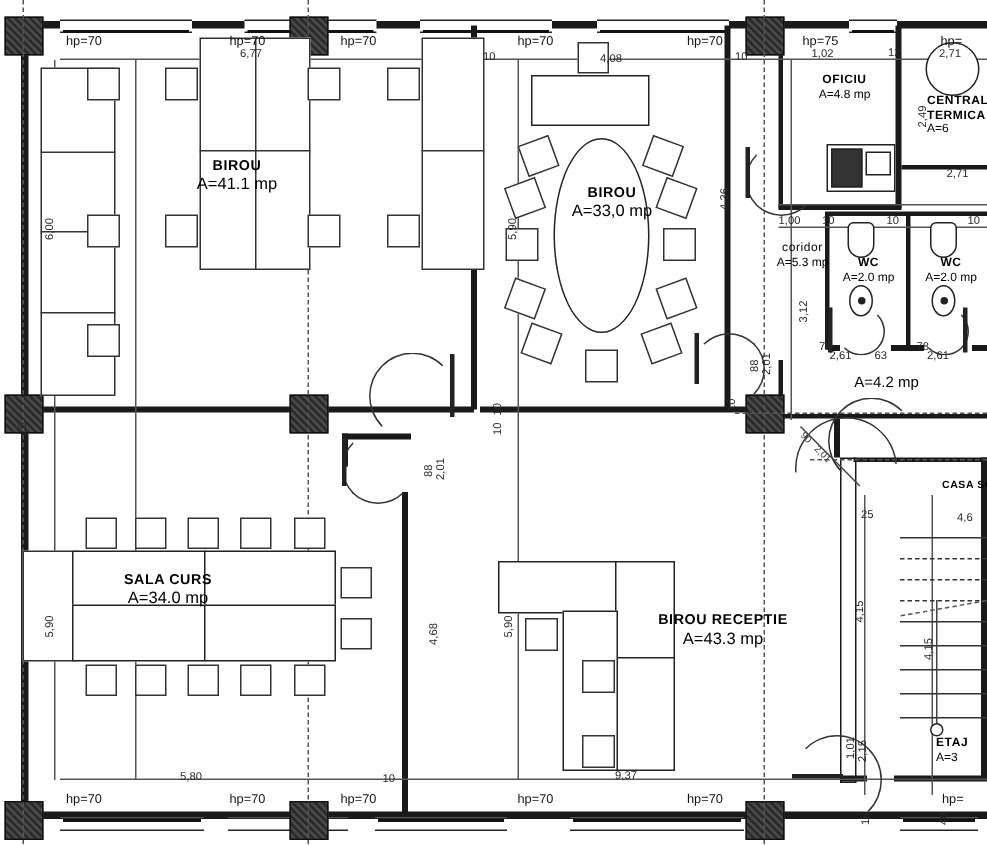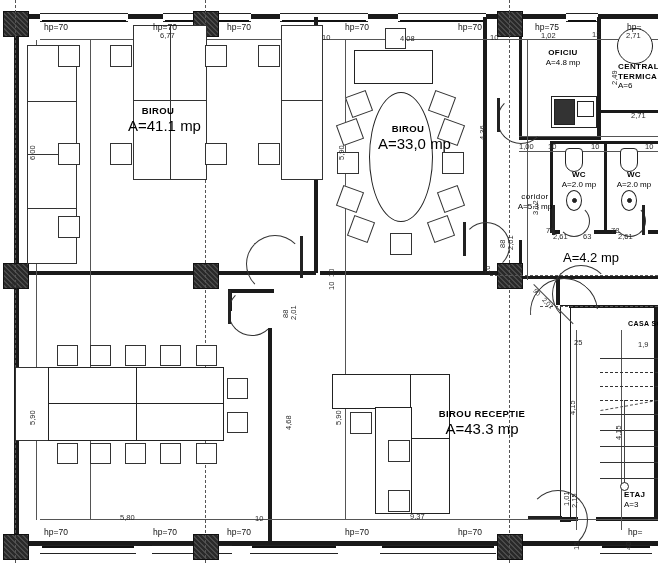--- a/index.html
+++ b/index.html
@@ -17,7 +17,7 @@
   .chair{position:absolute;border:1px solid #333;background:#fff;}
   .room-label{position:absolute;text-align:center;line-height:1.25;color:#000;white-space:nowrap;}
   .room-label .nm{font-weight:bold;font-size:9.5px;letter-spacing:.4px;}
-  .room-label .ar{font-size:15px;}
+  .room-label .ar{font-size:11px;}
   .room-label.small .nm{font-size:8px;}
   .room-label.small .ar{font-size:8px;}
   .dim{position:absolute;font-size:7.5px;color:#2a2a2a;white-space:nowrap;}

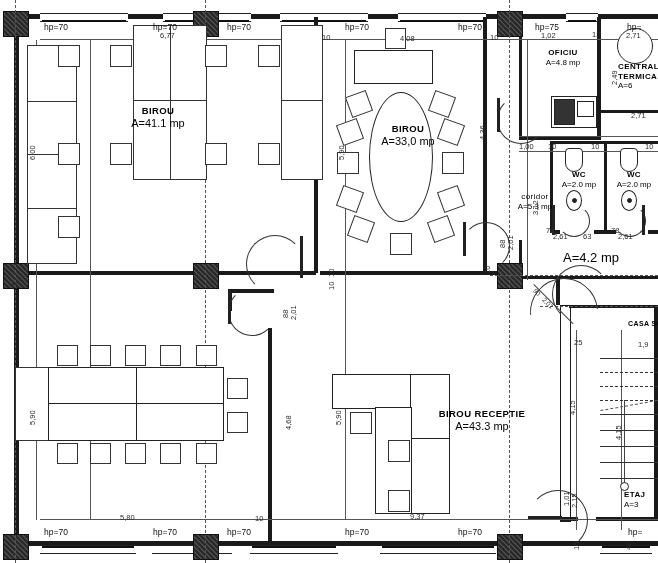--- a/index.html
+++ b/index.html
@@ -192,7 +192,7 @@
     <div class="ar">A=6</div>
   </div>
 
-  <div class="room-label small" style="left:509px;top:160px;width:52px;margin-top:32px;">
+  <div class="room-label small" style="left:509px;top:160px;width:52px;">
     <div class="nm" style="font-weight:normal;">coridor</div>
     <div class="ar">A=5.3 mp</div>
   </div>

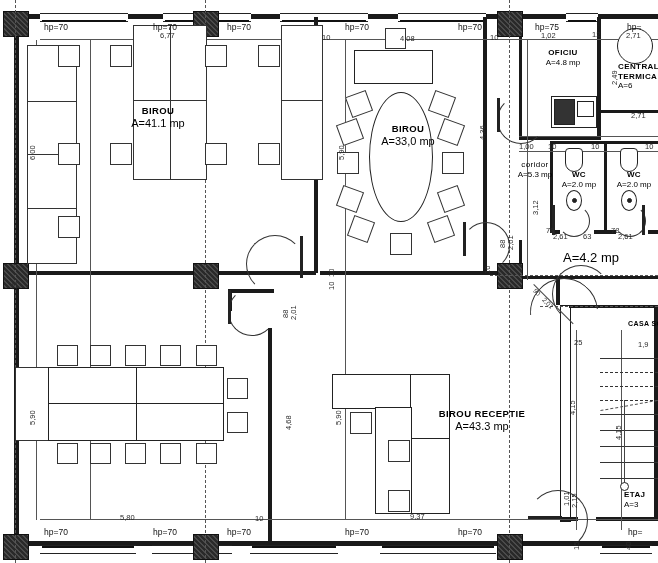--- a/index.html
+++ b/index.html
@@ -214,7 +214,7 @@
   </div>
 
   <div class="room-label small" style="left:556px;top:250px;width:70px;">
-    <div class="ar" style="font-size:13px;">A=4.2 mp</div>
+    <div class="ar" style="font-size:10px;">A=4.2 mp</div>
   </div>
 
   <div class="furn-thin" style="left:15px;top:367px;width:35px;height:72px;"></div>

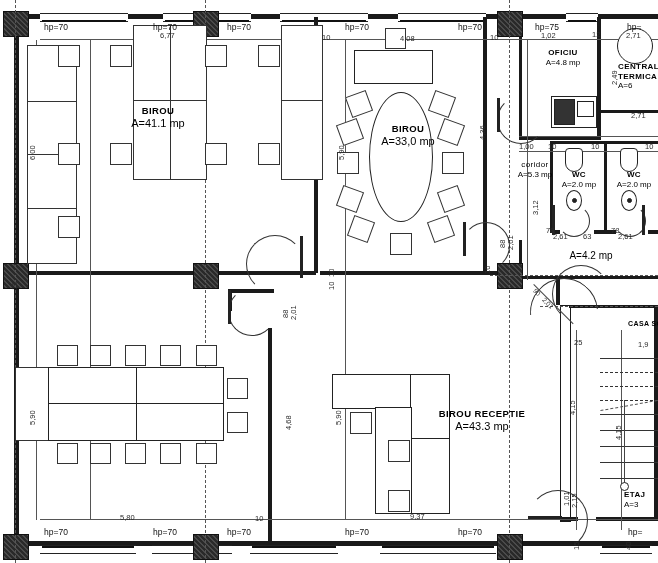--- a/index.html
+++ b/index.html
@@ -328,7 +328,7 @@
   <div class="dim" style="left:546px;top:226px;">78</div>
   <div class="dim" style="left:611px;top:226px;">78</div>
   <div class="dim" style="left:574px;top:338px;">25</div>
-  <div class="dim" style="left:638px;top:340px;">1,9</div>
+  <div class="dim" style="left:638px;top:340px;">4,6</div>
   <div class="dim" style="left:120px;top:513px;">5,80</div>
   <div class="dim" style="left:255px;top:514px;">10</div>
   <div class="dim" style="left:410px;top:512px;">9,37</div>

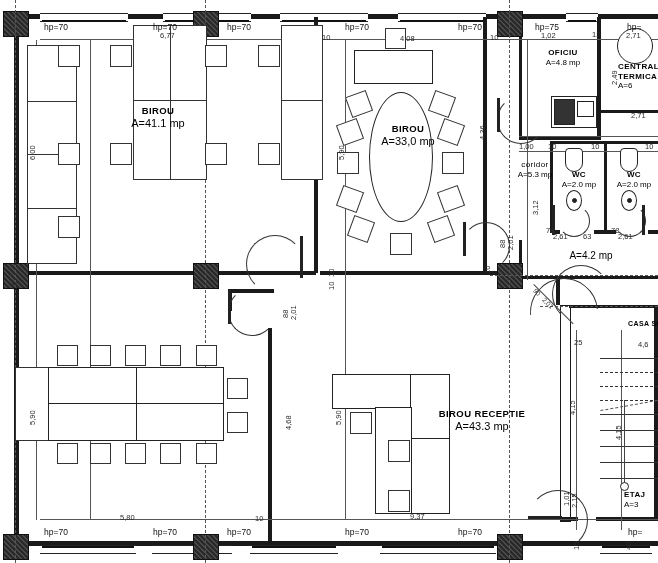--- a/index.html
+++ b/index.html
@@ -236,6 +236,10 @@
   <div class="chair" style="left:227px;top:378px;width:19px;height:19px;"></div>
   <div class="chair" style="left:227px;top:412px;width:19px;height:19px;"></div>
 
+  <div class="room-label" style="left:72px;top:381px;width:80px;">
+    <div class="nm">SALA CURS</div>
+    <div class="ar">A=34.0 mp</div>
+  </div>
 
   <div class="furn" style="left:332px;top:374px;width:78px;height:33px;"></div>
   <div class="furn" style="left:410px;top:374px;width:38px;height:64px;"></div>

